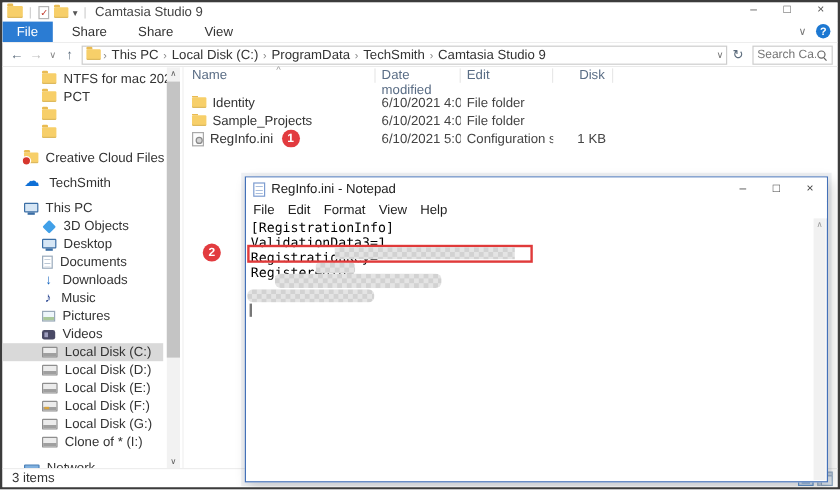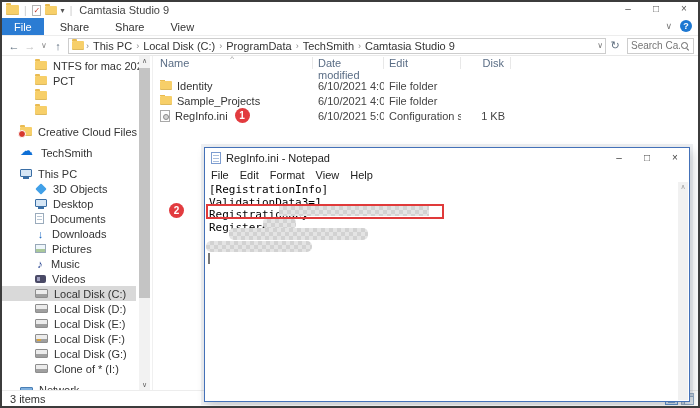--- a/index.html
+++ b/index.html
@@ -251,12 +251,12 @@
             <span class="sb-label">Downloads</span>
           </div>
           <div class="sb-item ind2">
+            <span class="ic i-music"></span>
+            <span class="sb-label">Music</span>
+          </div>
+          <div class="sb-item ind2">
             <span class="ic i-pic"></span>
             <span class="sb-label">Pictures</span>
-          </div>
-          <div class="sb-item ind2">
-            <span class="ic i-music"></span>
-            <span class="sb-label">Music</span>
           </div>
           <div class="sb-item ind2">
             <span class="ic i-video"></span>

